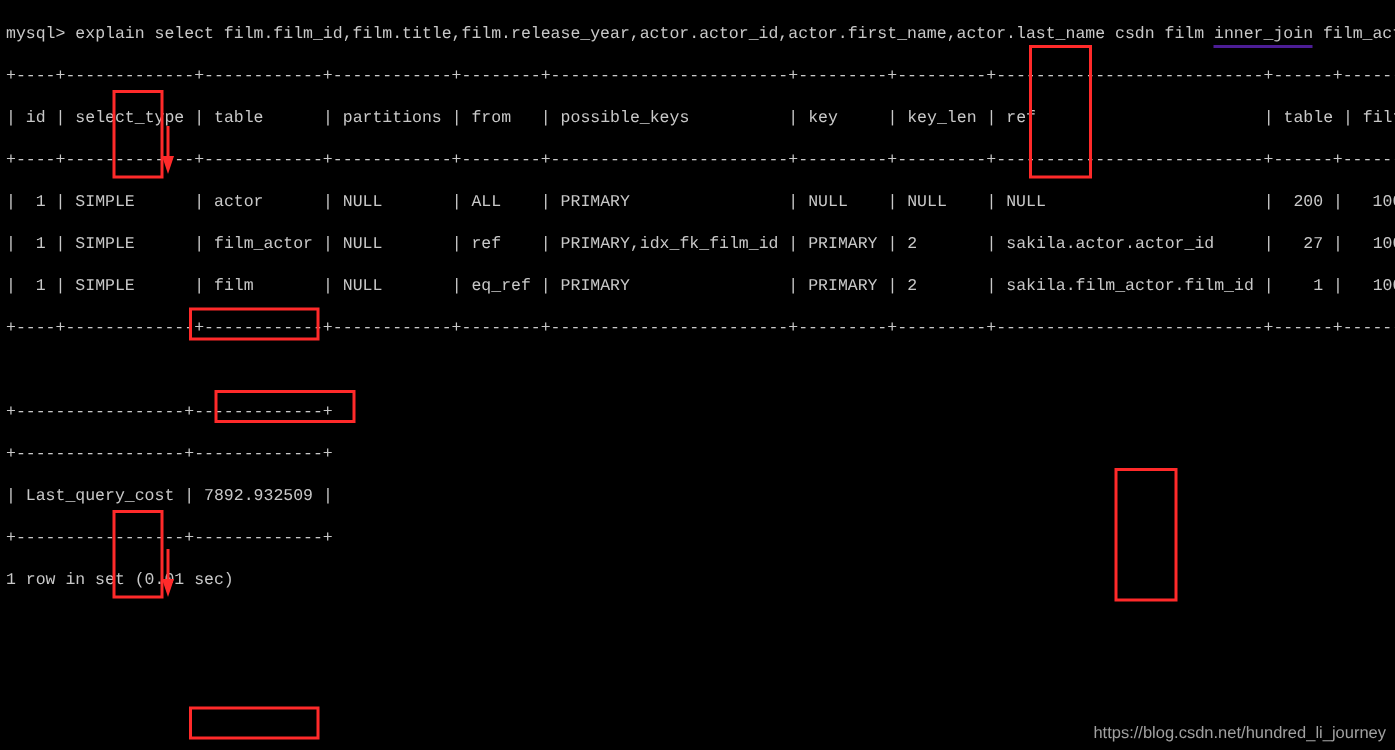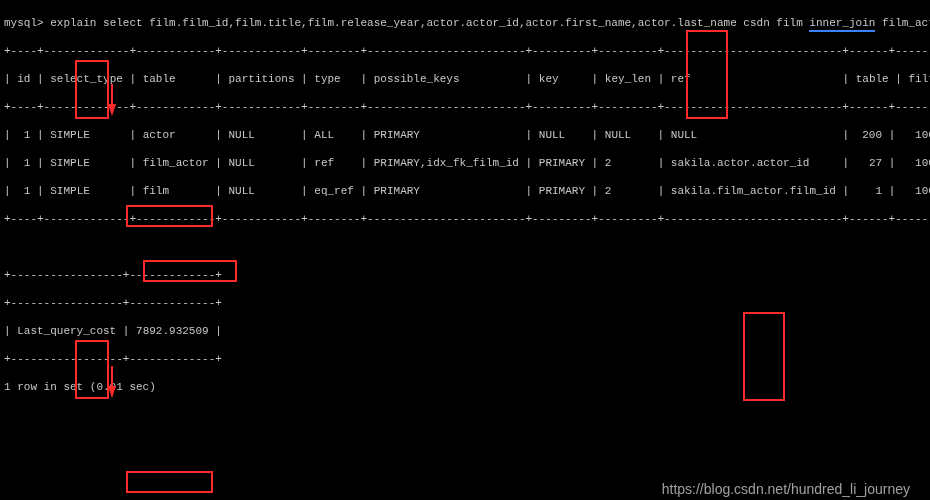--- a/index.html
+++ b/index.html
@@ -22,7 +22,7 @@
   .prompt { color: #c8c8c8; text-align: right; }
   .queryline { color: #c8c8c8; }
   .underline-red {
-    border-bottom: 2px solid #3b82f6;
+    border-bottom: 2px solid #4c1d95;
     padding-bottom: 1px;
   }
   .sep { color: #c8c8c8; }

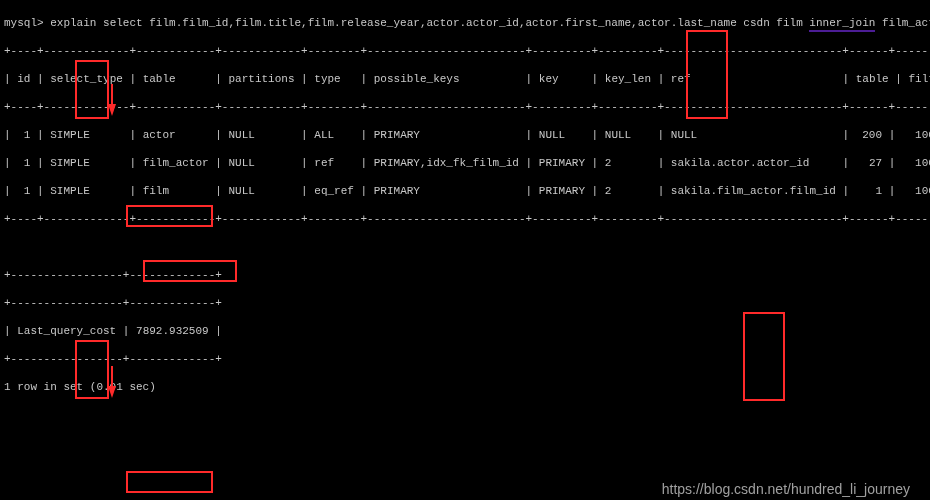--- a/index.html
+++ b/index.html
@@ -67,7 +67,7 @@
 <div class="terminal">
 <span class="row"><span class="prompt">mysql&gt;</span> <span class="queryline"><span>explain select film.film_id,film.title,film.release_year,actor.actor_id,actor.first_name,actor.last_name csdn film </span><span class="underline-red">inner_join</span><span> film_actor using(film_id) inner join a</span></span></span>
 <span class="row sep">+----+-------------+------------+------------+--------+------------------------+---------+---------+---------------------------+------+----------+-------------+</span>
-<span class="row">| <span>id</span> | <span>select_type</span> | <span>table</span>      | <span>partitions</span> | <span>type</span>   | <span>possible_keys</span>          | <span>key</span>     | <span>key_len</span> | <span>ref</span>                       | <span>table</span> | <span>filtered</span> |        |</span>
+<span class="row">| <span>id</span> | <span>select_type</span> | <span>table</span>      | <span>partitions</span> | <span>from</span>   | <span>possible_keys</span>          | <span>key</span>     | <span>key_len</span> | <span>ref</span>                       | <span>table</span> | <span>filtered</span> |        |</span>
 <span class="row sep">+----+-------------+------------+------------+--------+------------------------+---------+---------+---------------------------+------+----------+-------------+</span>
 <span class="row">|  <span>1</span> | <span>SIMPLE</span>      | <span>actor</span>      | <span>NULL</span>       | <span>ALL</span>    | <span>PRIMARY</span>                | <span>NULL</span>    | <span>NULL</span>    | <span>NULL</span>                      |  <span>200</span> |   <span>100.00</span> |         |</span>
 <span class="row">|  <span>1</span> | <span>SIMPLE</span>      | <span>film_actor</span> | <span>NULL</span>       | <span>ref</span>    | <span>PRIMARY,idx_fk_film_id</span> | <span>PRIMARY</span> | <span>2</span>       | <span>sakila.actor.actor_id</span>     |   <span>27</span> |   <span>100.00</span> |  |</span>

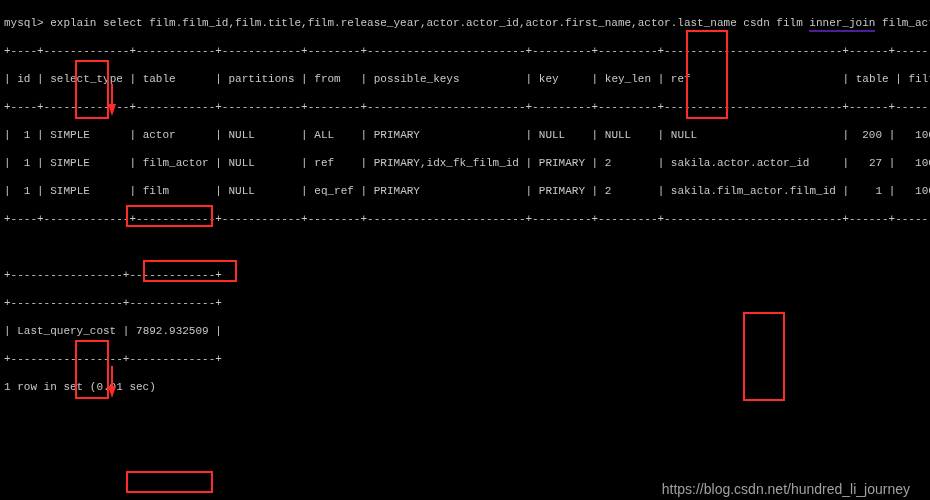--- a/index.html
+++ b/index.html
@@ -54,10 +54,10 @@
 
   .watermark {
     position: absolute;
-    right: 20px;
+    right: 6px;
     bottom: 4px;
     color: #a0a0a0;
-    font-size: 14px;
+    font-size: 11px;
     font-family: Arial, sans-serif;
   }
 </style>

